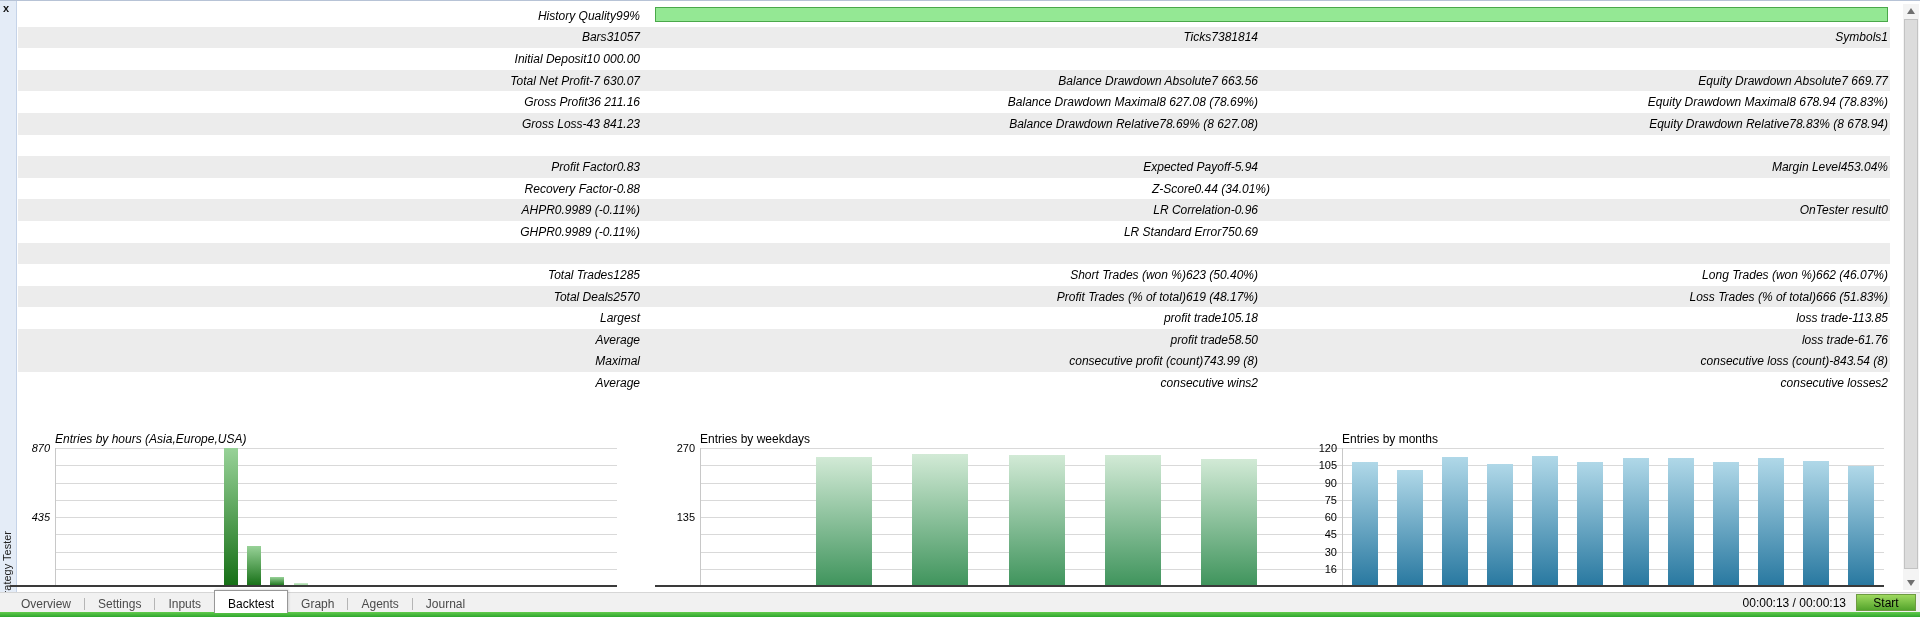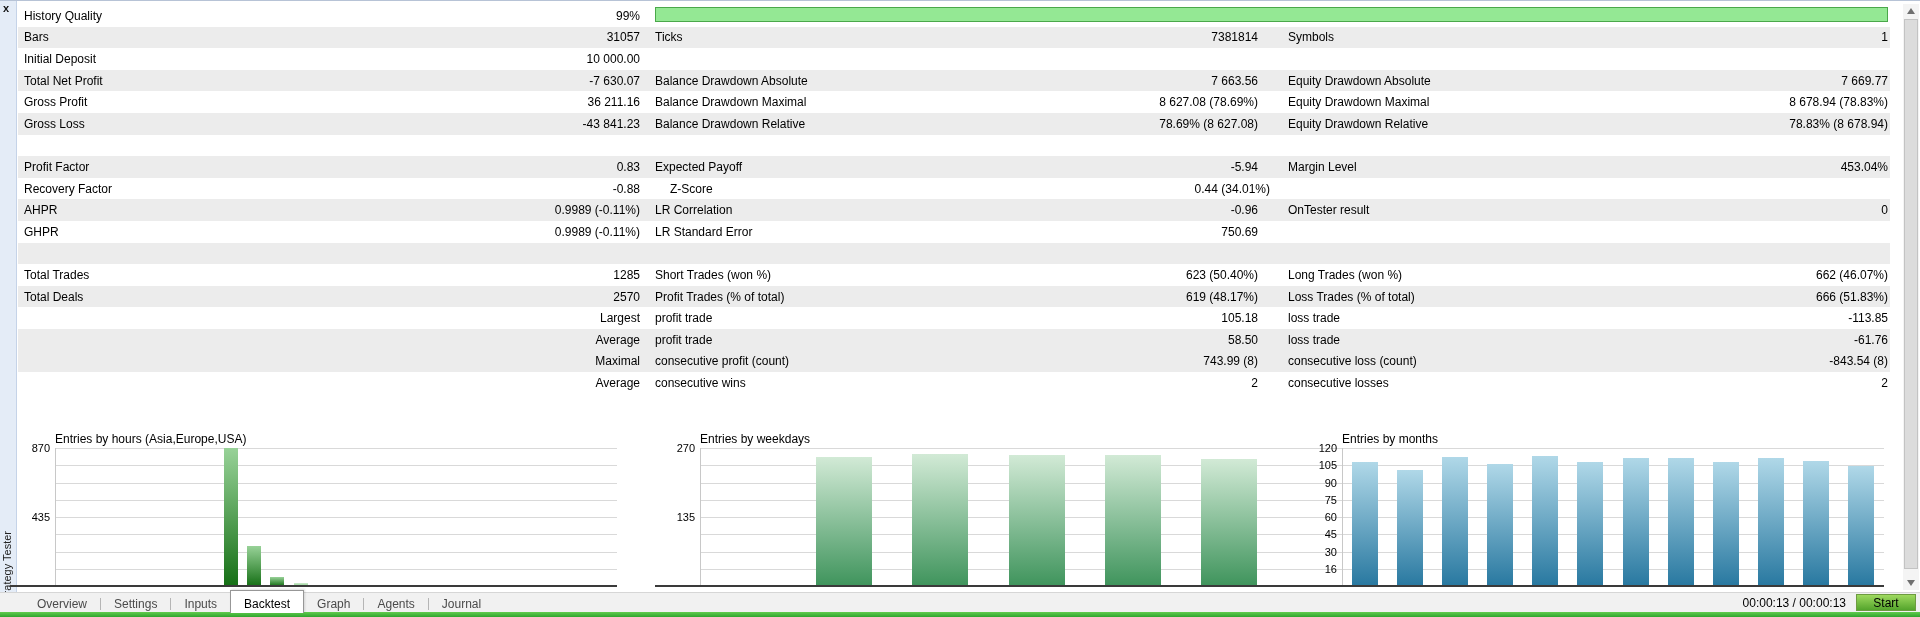--- a/index.html
+++ b/index.html
@@ -14,7 +14,7 @@
   .stats{position:absolute;left:18px;top:4px;width:1872px;}
   .row{display:flex;height:21.6px;align-items:center;position:relative;background:#fff;}
   .row.gray{background:#ececec;}
-  .c{display:flex;justify-content:space-between;box-sizing:border-box;align-items:center;}
+  .c{display:flex;justify-content:flex-end;box-sizing:border-box;align-items:center;font-style:italic;}
   .c1{width:622px;padding-left:6px;}
   .c2{width:618px;padding-left:15px;gap:24px;}
   .c3{width:630px;padding-left:30px;}

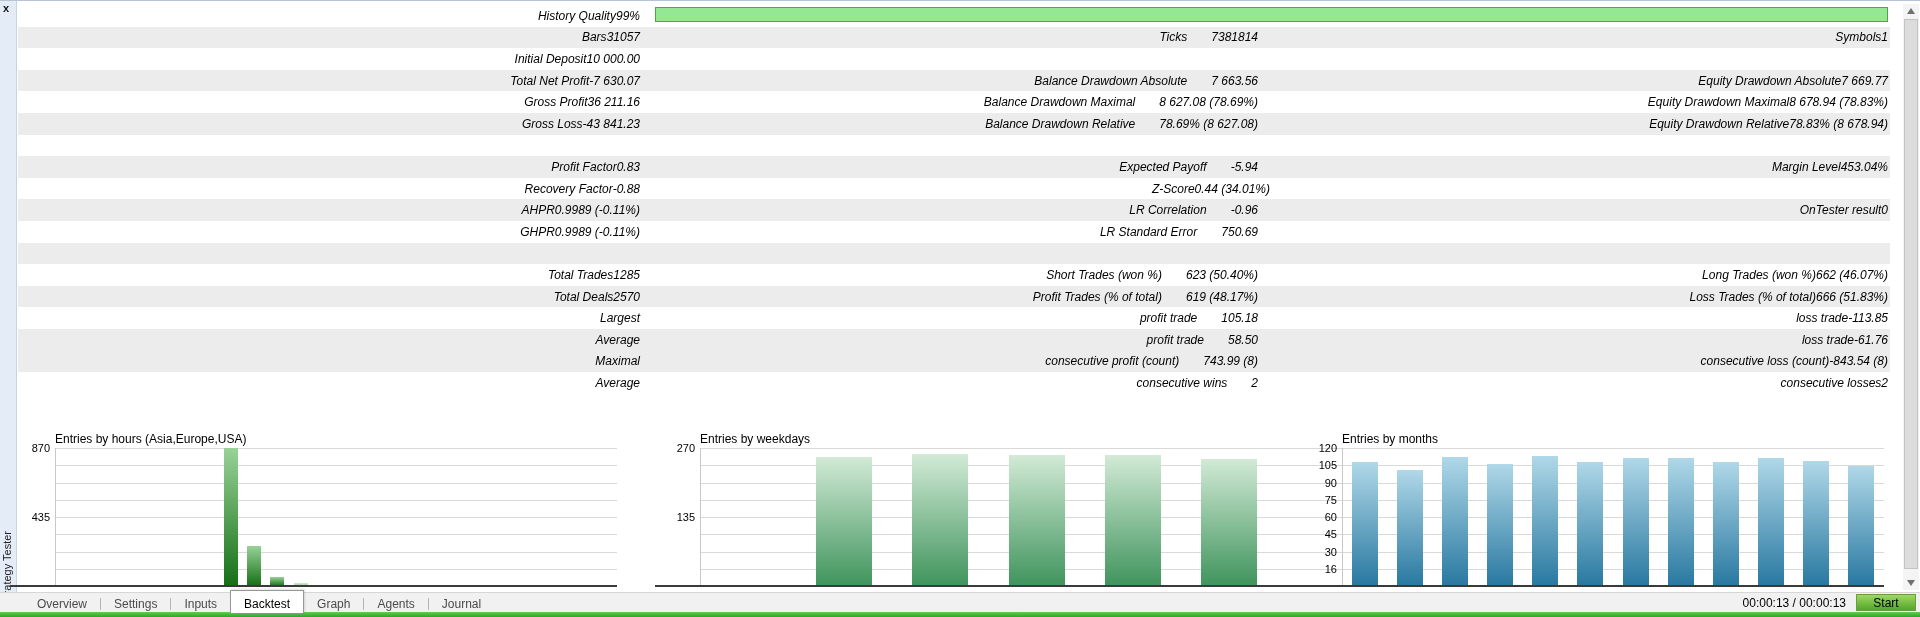--- a/index.html
+++ b/index.html
@@ -16,7 +16,7 @@
   .row.gray{background:#ececec;}
   .c{display:flex;justify-content:flex-end;box-sizing:border-box;align-items:center;font-style:italic;}
   .c1{width:622px;padding-left:6px;}
-  .c2{width:618px;padding-left:15px;gap:24px;}
+  .c2{width:618px;padding-left:15px;}
   .c3{width:630px;padding-left:30px;}
   .lbl{white-space:nowrap;}
   .val{white-space:nowrap;text-align:right;}

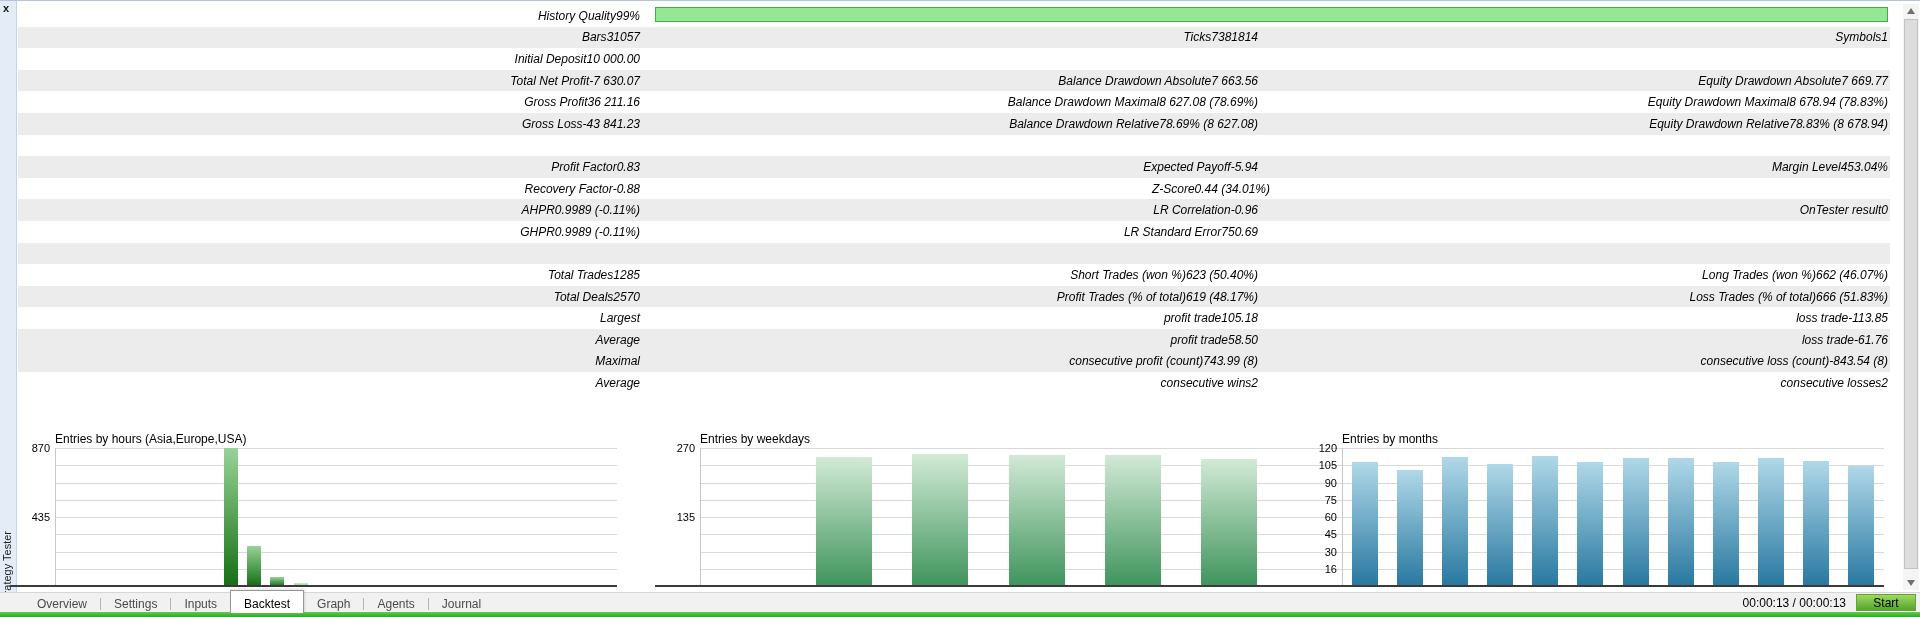--- a/index.html
+++ b/index.html
@@ -310,7 +310,7 @@
     </div>
 
   <div class="charts" id="charts">
-      <div class="chart" style="left: 55px; width: 562px;">
+      <div class="chart" style="left: 55px; width: 562px; font-style: italic;">
         <div class="chart-title">Entries by hours (Asia,Europe,USA)</div>
         <div class="grid" style="top: 17px; width: 562px;"></div>
         <div class="grid" style="top: 34.25px; width: 562px;"></div>

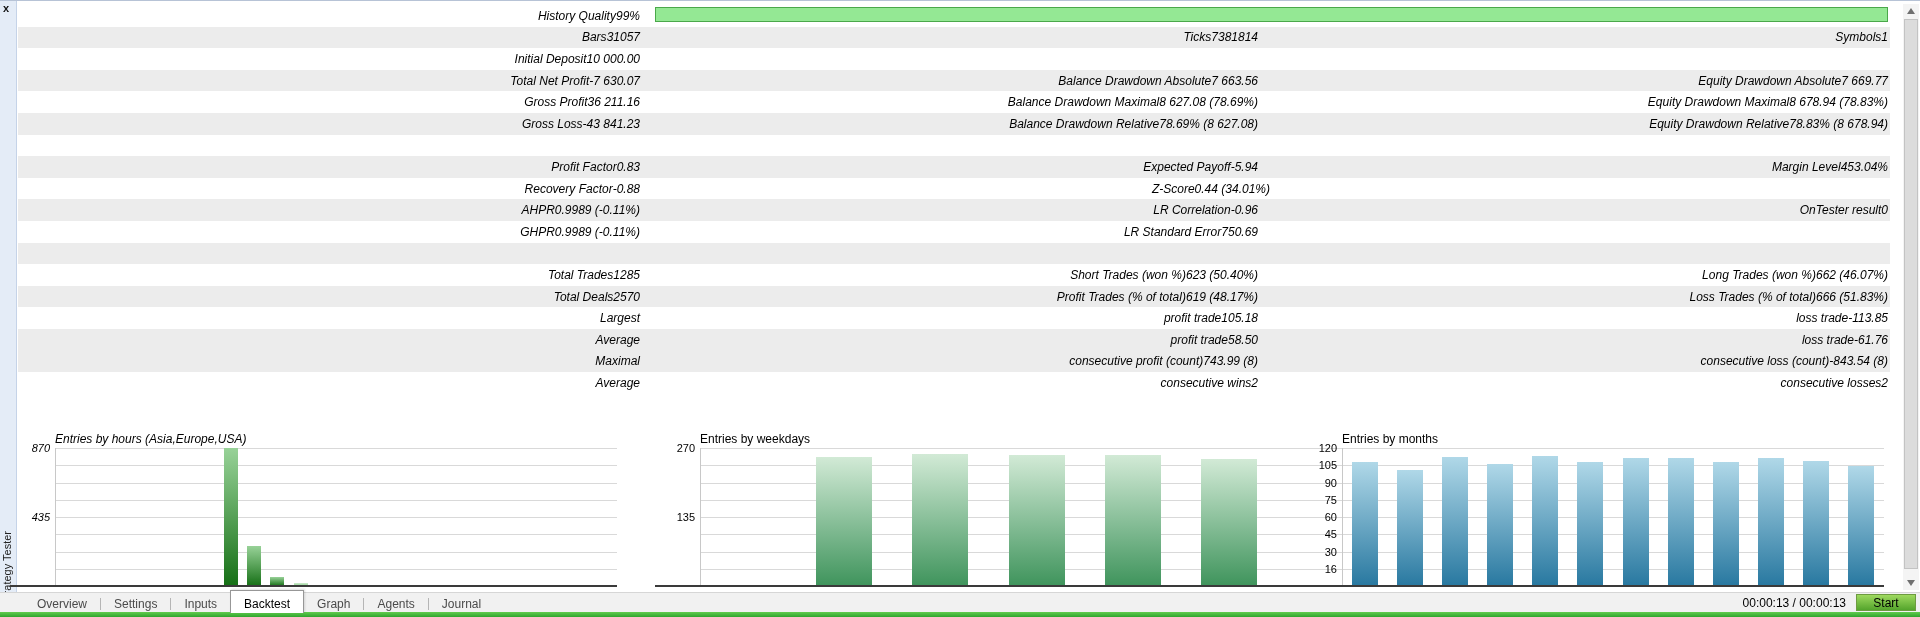--- a/index.html
+++ b/index.html
@@ -32,7 +32,7 @@
   .bar{position:absolute;}
   
   .tabbar{position:absolute;left:0;top:591px;width:1920px;height:21px;background:#f1f1f1;border-top:1px solid #d6d6d6;
-          display:flex;align-items:stretch;padding-left:24px;box-sizing:border-box;}
+          display:flex;align-items:stretch;padding-left:8px;box-sizing:border-box;}
   .tab{padding:4px 13px 0;font-size:12px;color:#4a4a4a;white-space:nowrap;cursor:default;}
   .tab.active{background:#fff;border:1px solid #979797;border-bottom:none;color:#000;margin-top:-3px;padding-top:6px;z-index:3;box-shadow:1px -1px 2px rgba(0,0,0,.12);}
   .sep{width:1px;height:12px;background:#b5b5b5;margin-top:5px;}

